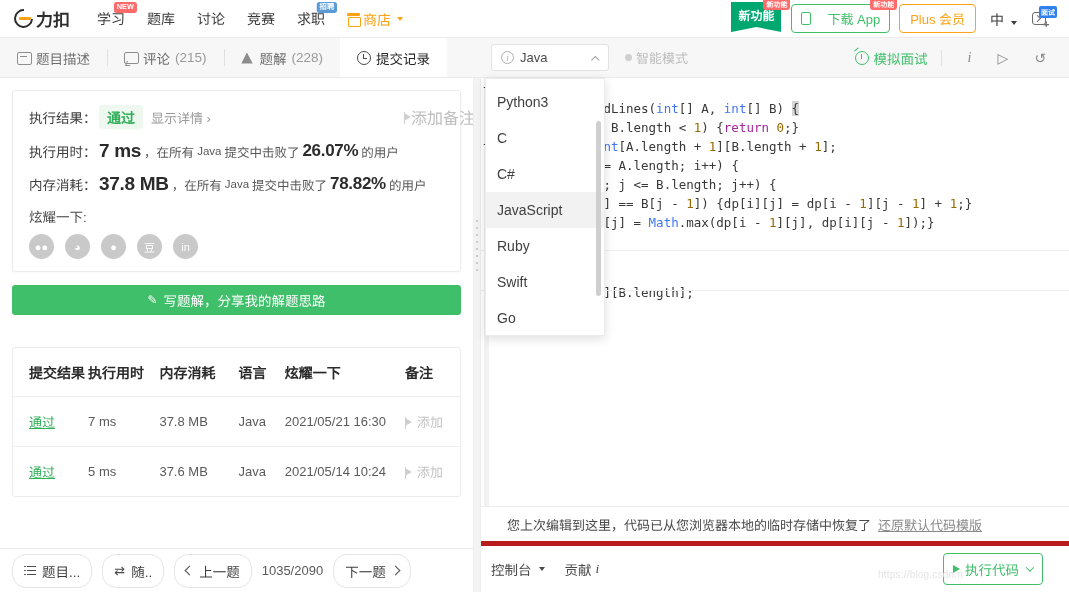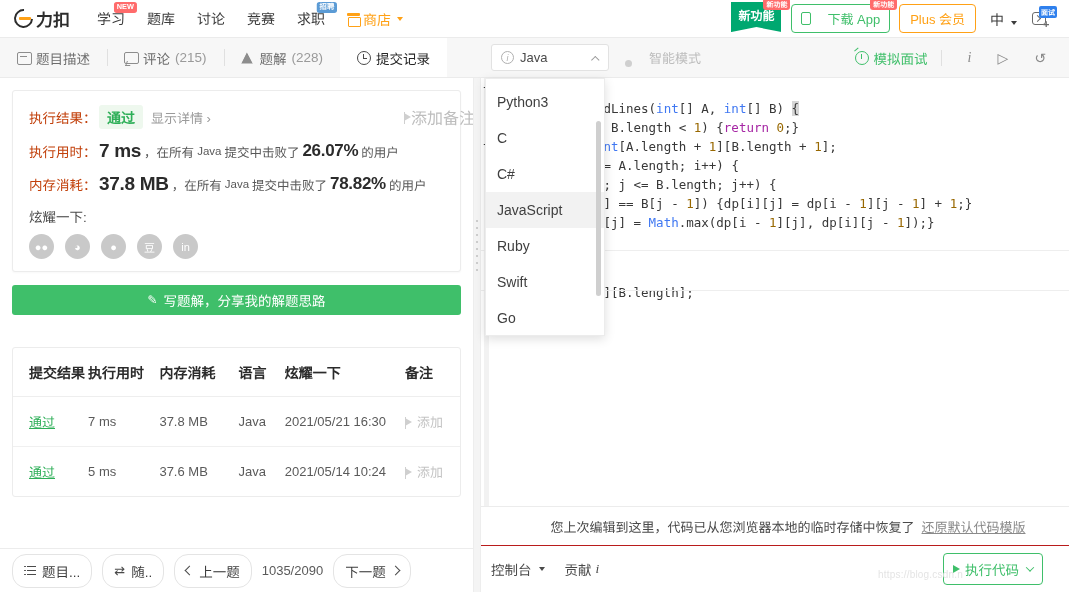--- a/index.html
+++ b/index.html
@@ -213,7 +213,7 @@
     display:flex;align-items:center;justify-content:center;font-size:9px;color:#b0b0b0; font-style:italic; flex:none;
   }
   .chev-up { margin-left:auto; width:6px;height:6px;border-left:1.4px solid #9a9a9a;border-top:1.4px solid #9a9a9a;transform:rotate(45deg) translate(1px,2px); }
-  .smart-mode { display:flex; align-items:flex-end; gap:17px; margin-left:16px; color:#bdbdbd; font-size:13px; }
+  .smart-mode { display:flex; align-items:center; gap:4px; margin-left:16px; color:#bdbdbd; font-size:13px; }
   .dot-gray { width:7px;height:7px;border-radius:50%;background:#cfcfcf; display:inline-block; }
   .tb-spacer { flex:1; }
   .mock-iv { display:flex; align-items:center; gap:5px; color:#3fbf6a; font-size:13.5px; cursor:pointer; white-space:nowrap; }

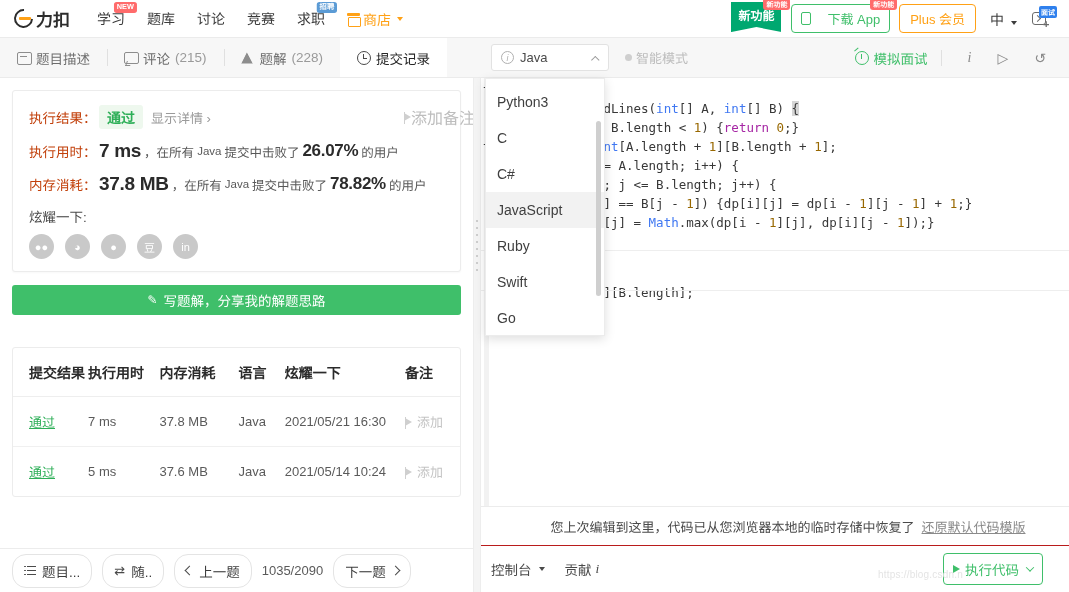--- a/index.html
+++ b/index.html
@@ -138,7 +138,7 @@
     box-shadow:0 1px 2px rgba(0,0,0,0.03);
   }
   .rrow { display:flex; align-items:center; margin-bottom:11px; }
-  .rlabel { color:#c2410c; font-size:13.5px; width:70px; flex:none; }
+  .rlabel { color:#404040; font-size:13.5px; width:70px; flex:none; }
   .pass-chip {
     color:#2eaf58; font-weight:bold; font-size:14px; background:#eef8ee;
     padding:2px 8px; border-radius:3px; margin-right:8px;

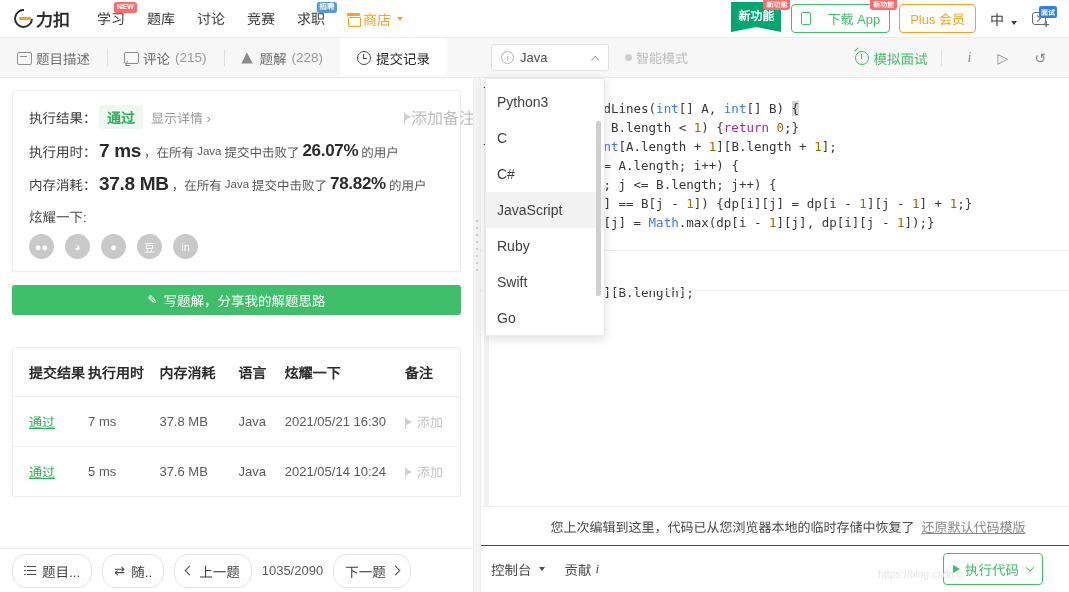--- a/index.html
+++ b/index.html
@@ -260,8 +260,8 @@
 
   .restore-bar {
     position:absolute; left:0; right:0; bottom:46px; height:40px;
-    border-top:1px solid #ececec; border-bottom:1px solid #b91c1c;
-    display:flex; align-items:center; padding-left:26px; font-size:13px; color:#4a4a4a; background:#fff;justify-content:center;
+    border-top:1px solid #ececec; border-bottom:5px solid #b91c1c;
+    display:flex; align-items:center; padding-left:26px; font-size:13px; color:#4a4a4a; background:#fff;
   }
   .restore-link { color:#8a8a8a; text-decoration:underline; margin-left:7px; cursor:pointer; }
 

